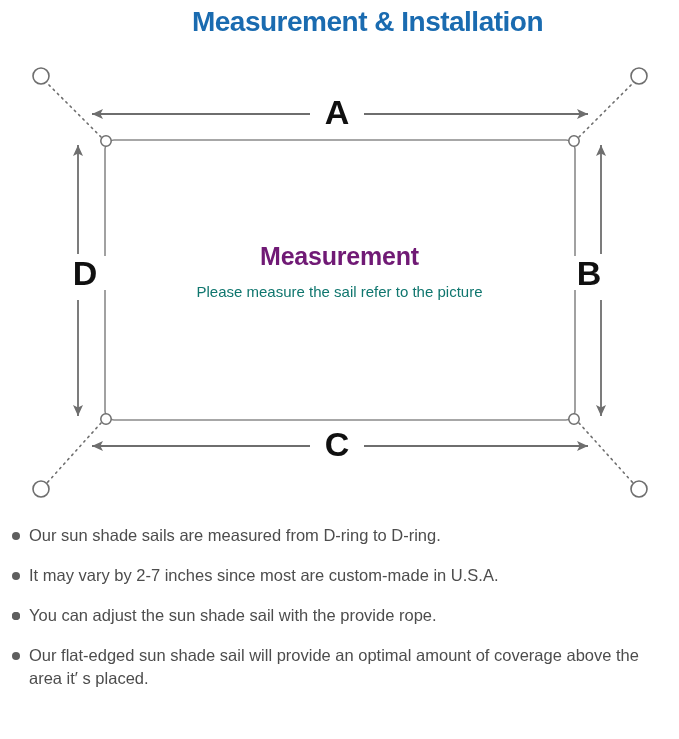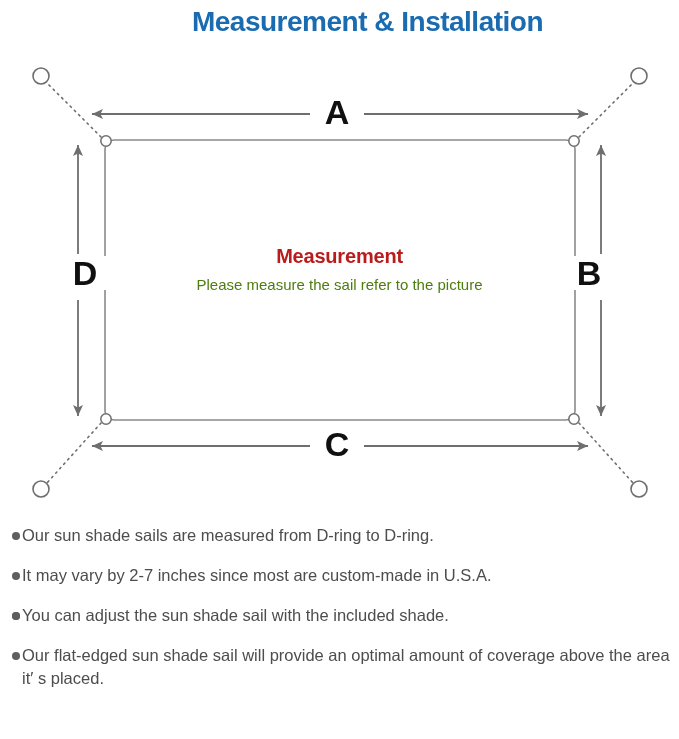--- a/index.html
+++ b/index.html
@@ -59,9 +59,9 @@
     text-align: center;
   }
   #center-title {
-    font-size: 20px;
+    font-size: 25px;
     font-weight: bold;
-    color: #b91c1c;
+    color: #701a75;
     line-height: 32px;
     letter-spacing: -0.2px;
   }

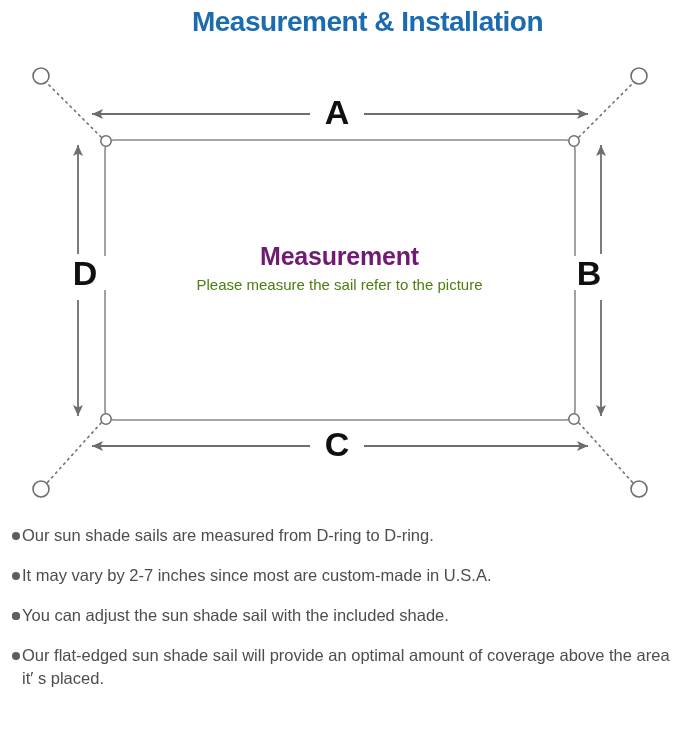--- a/index.html
+++ b/index.html
@@ -67,9 +67,9 @@
   }
   #center-sub {
     font-size: 15px;
-    color: #4d7c0f;
+    color: #0f766e;
     line-height: 24px;
-    margin-top: 1px;
+    margin-top: 8px;
   }
 
   

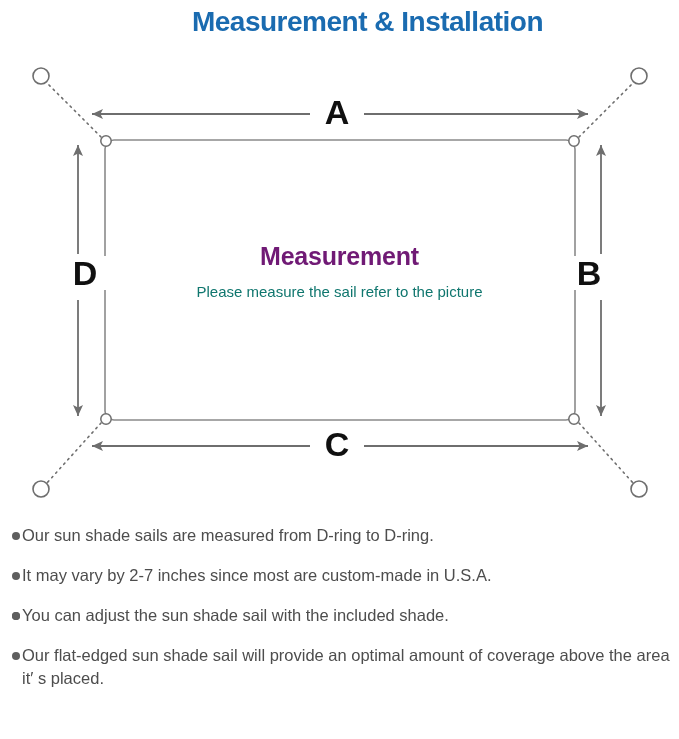--- a/index.html
+++ b/index.html
@@ -80,7 +80,7 @@
   }
   .note {
     position: relative;
-    padding-left: 22px;
+    padding-left: 29px;
     padding-right: 4px;
     margin-bottom: 17px;
     font-size: 16.5px;

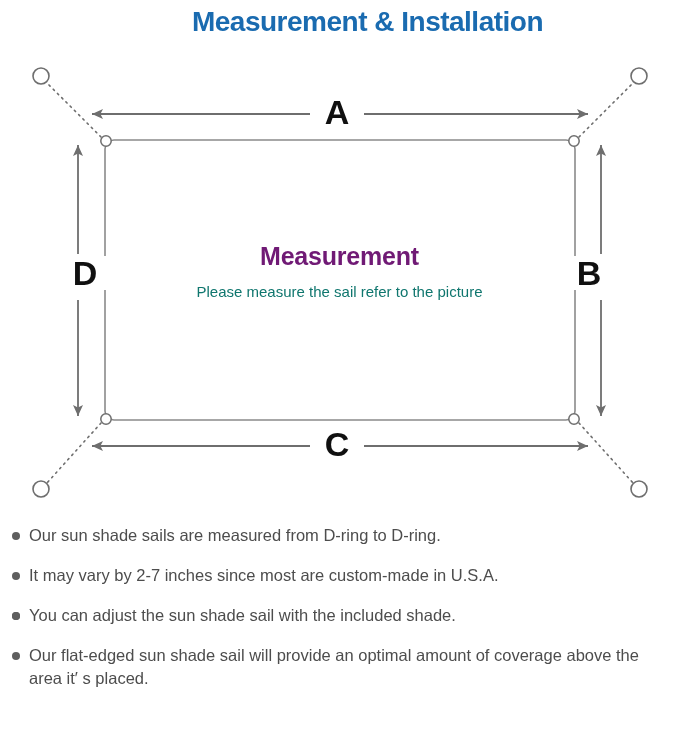--- a/index.html
+++ b/index.html
@@ -166,7 +166,7 @@
   </div>
   <div class="note">
     <span class="note-bullet"></span>
-    <span>You can adjust the sun shade sail with the included shade.</span>
+    <span>You can adjust the sun shade sail with the provide rope.</span>
   </div>
   <div class="note">
     <span class="note-bullet"></span>

